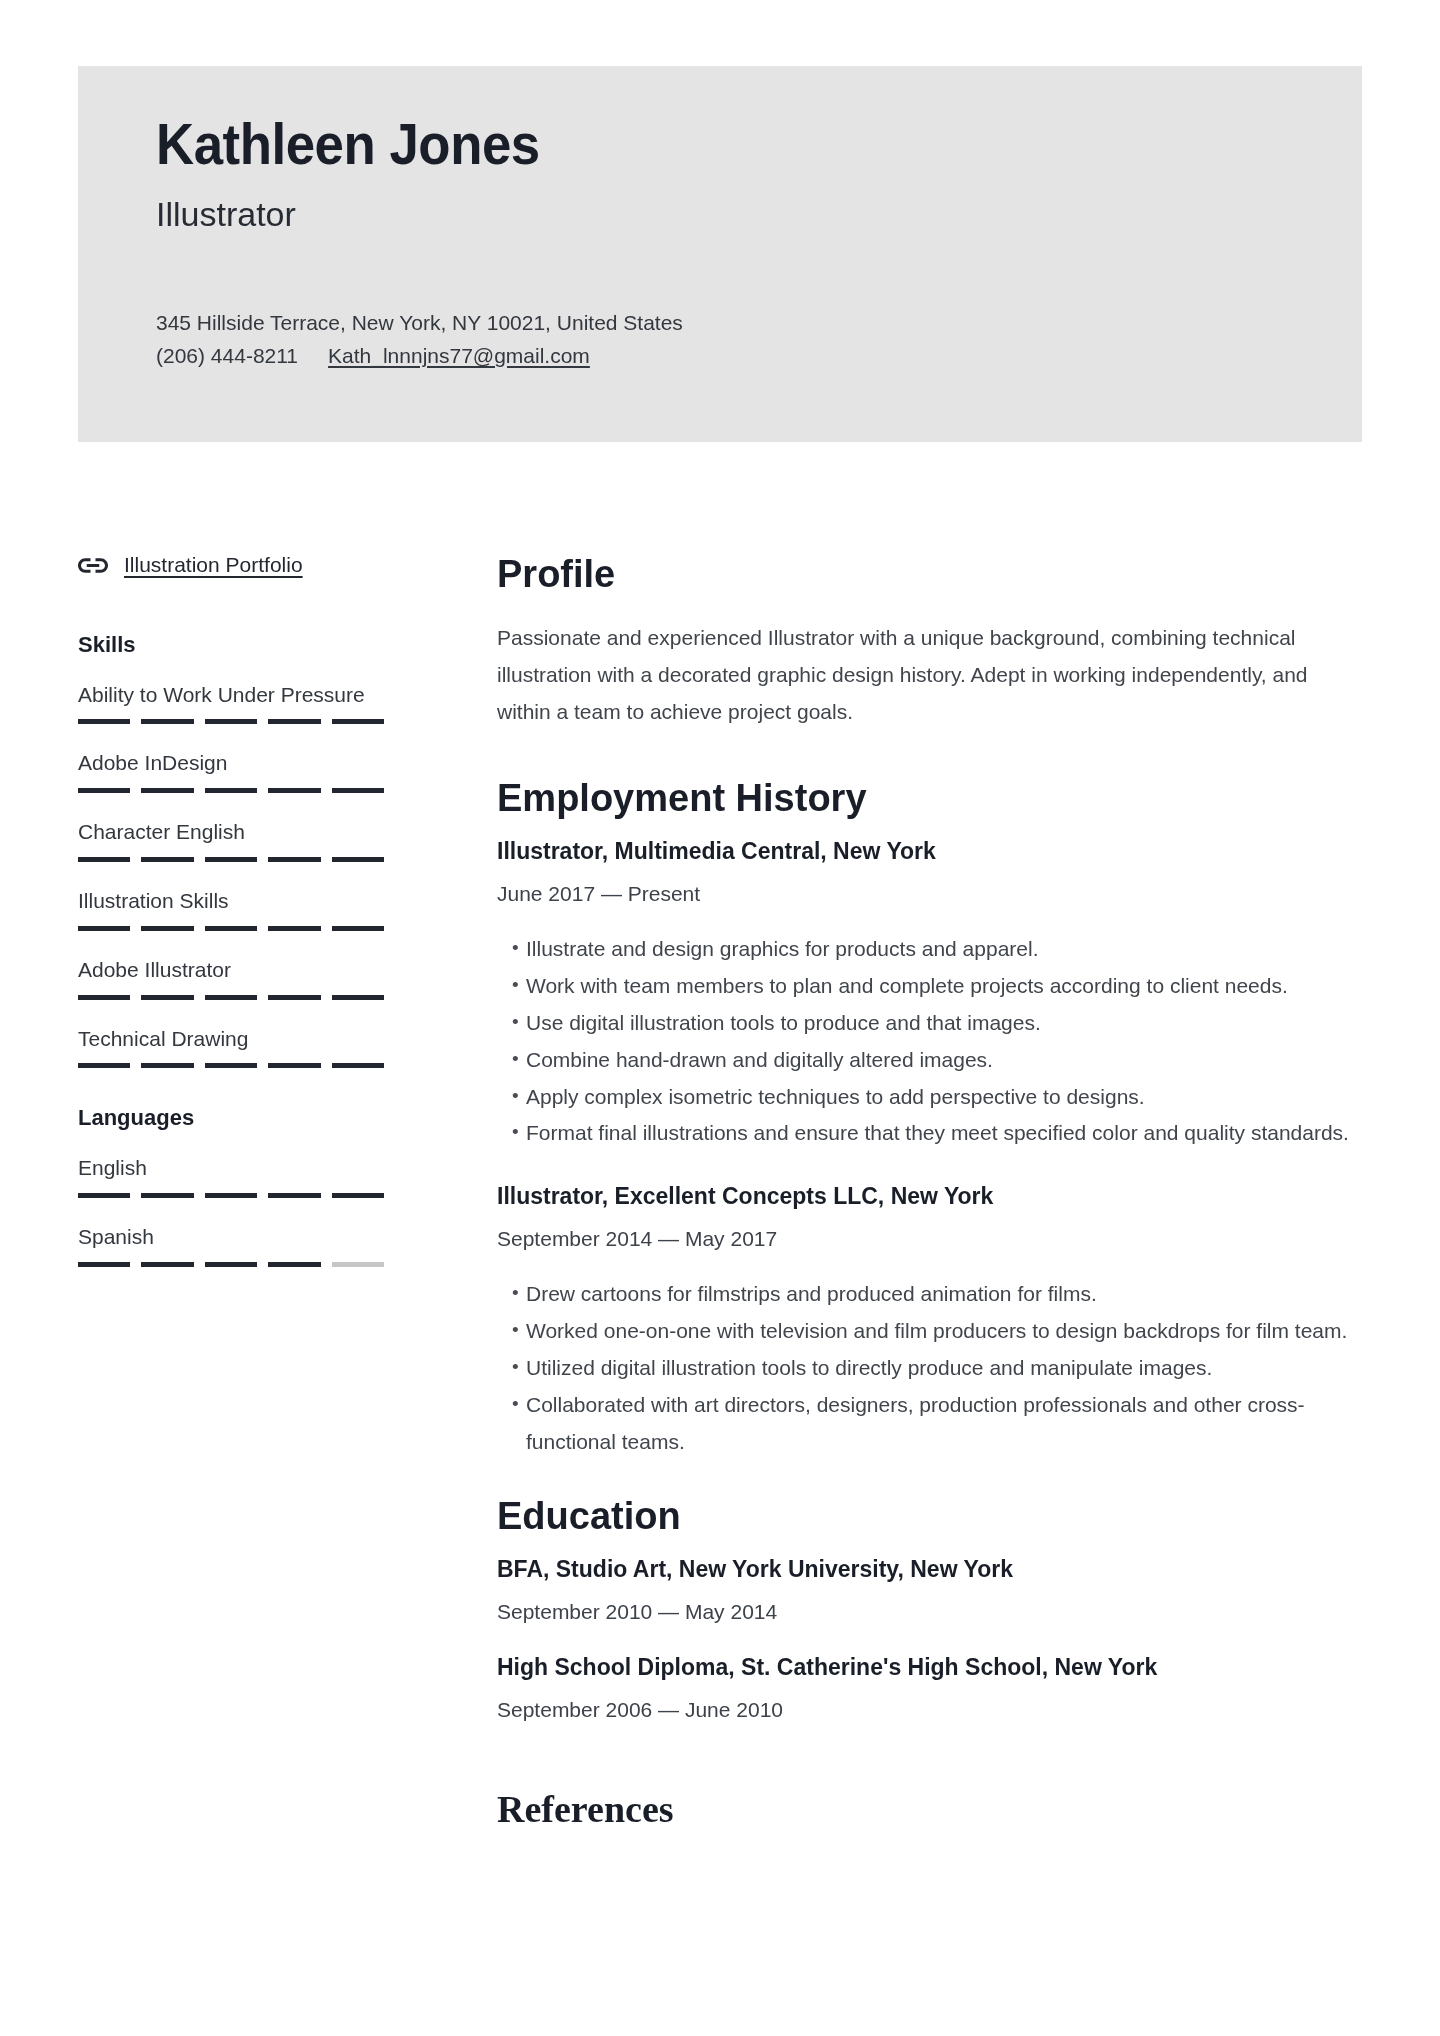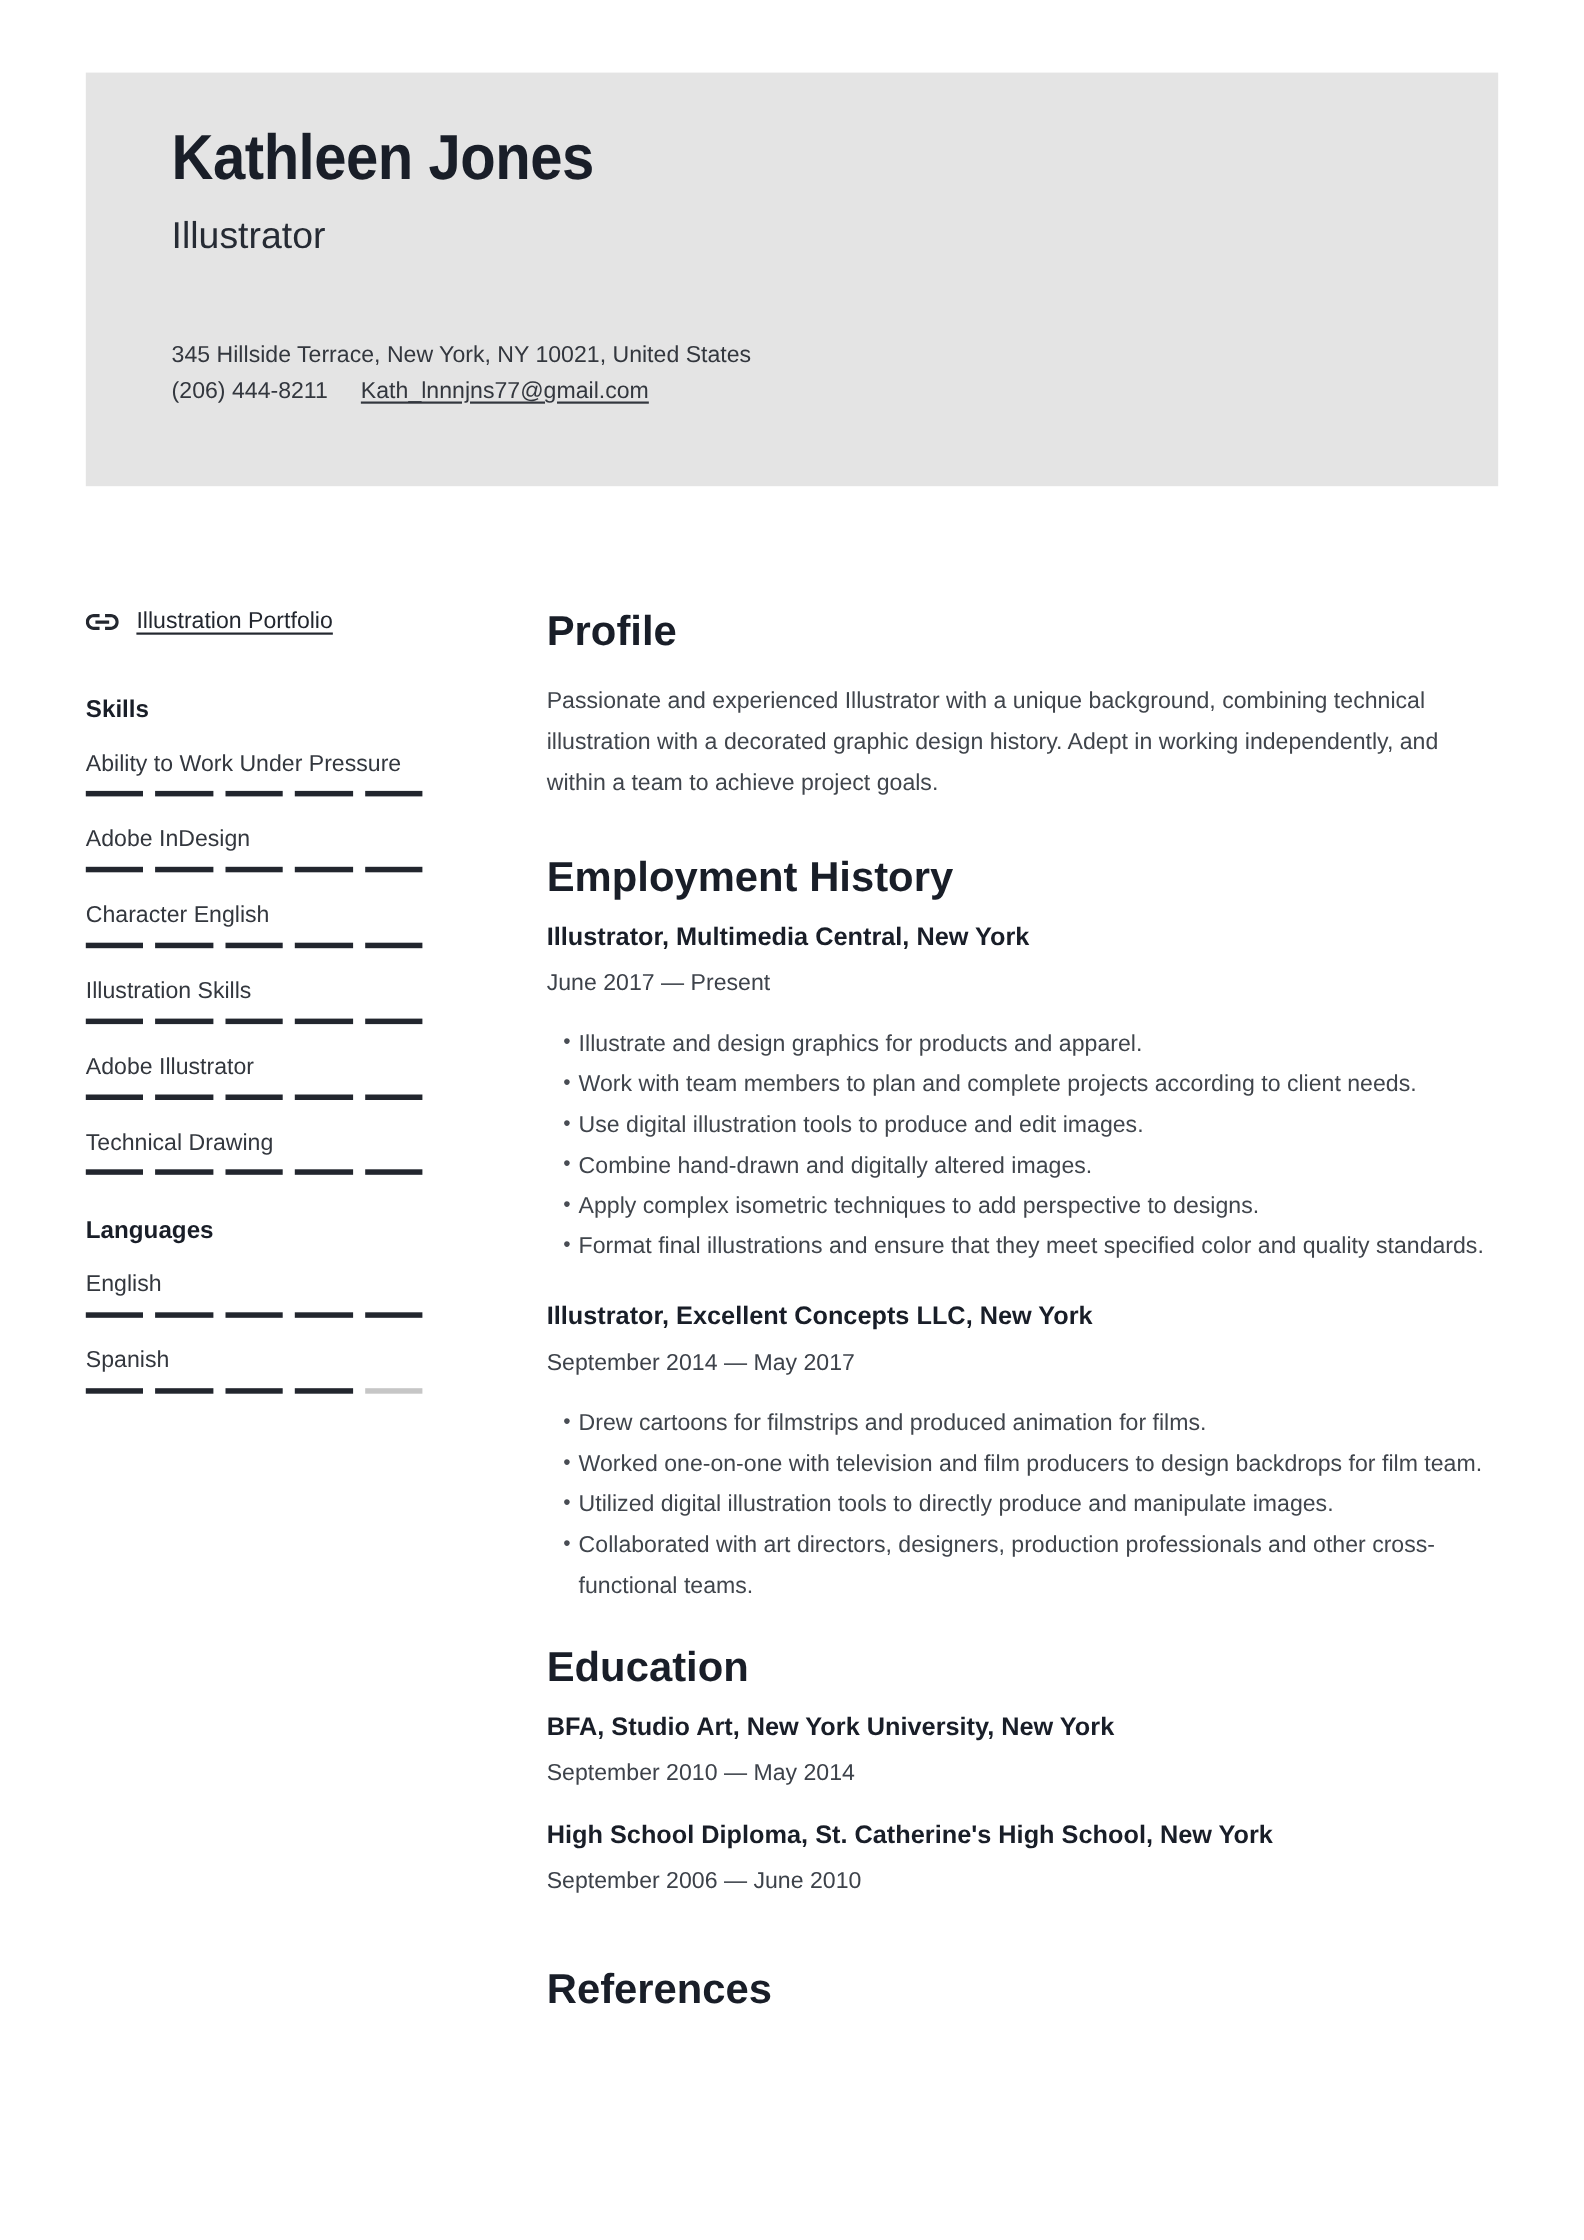--- a/index.html
+++ b/index.html
@@ -216,7 +216,7 @@
           <ul class="duties">
             <li>Illustrate and design graphics for products and apparel.</li>
             <li>Work with team members to plan and complete projects according to client needs.</li>
-            <li>Use digital illustration tools to produce and edit images.</li>
+            <li>Use digital illustration tools to produce and that images.</li>
             <li>Combine hand-drawn and digitally altered images.</li>
             <li>Apply complex isometric techniques to add perspective to designs.</li>
             <li>Format final illustrations and ensure that they meet specified color and quality standards.</li>

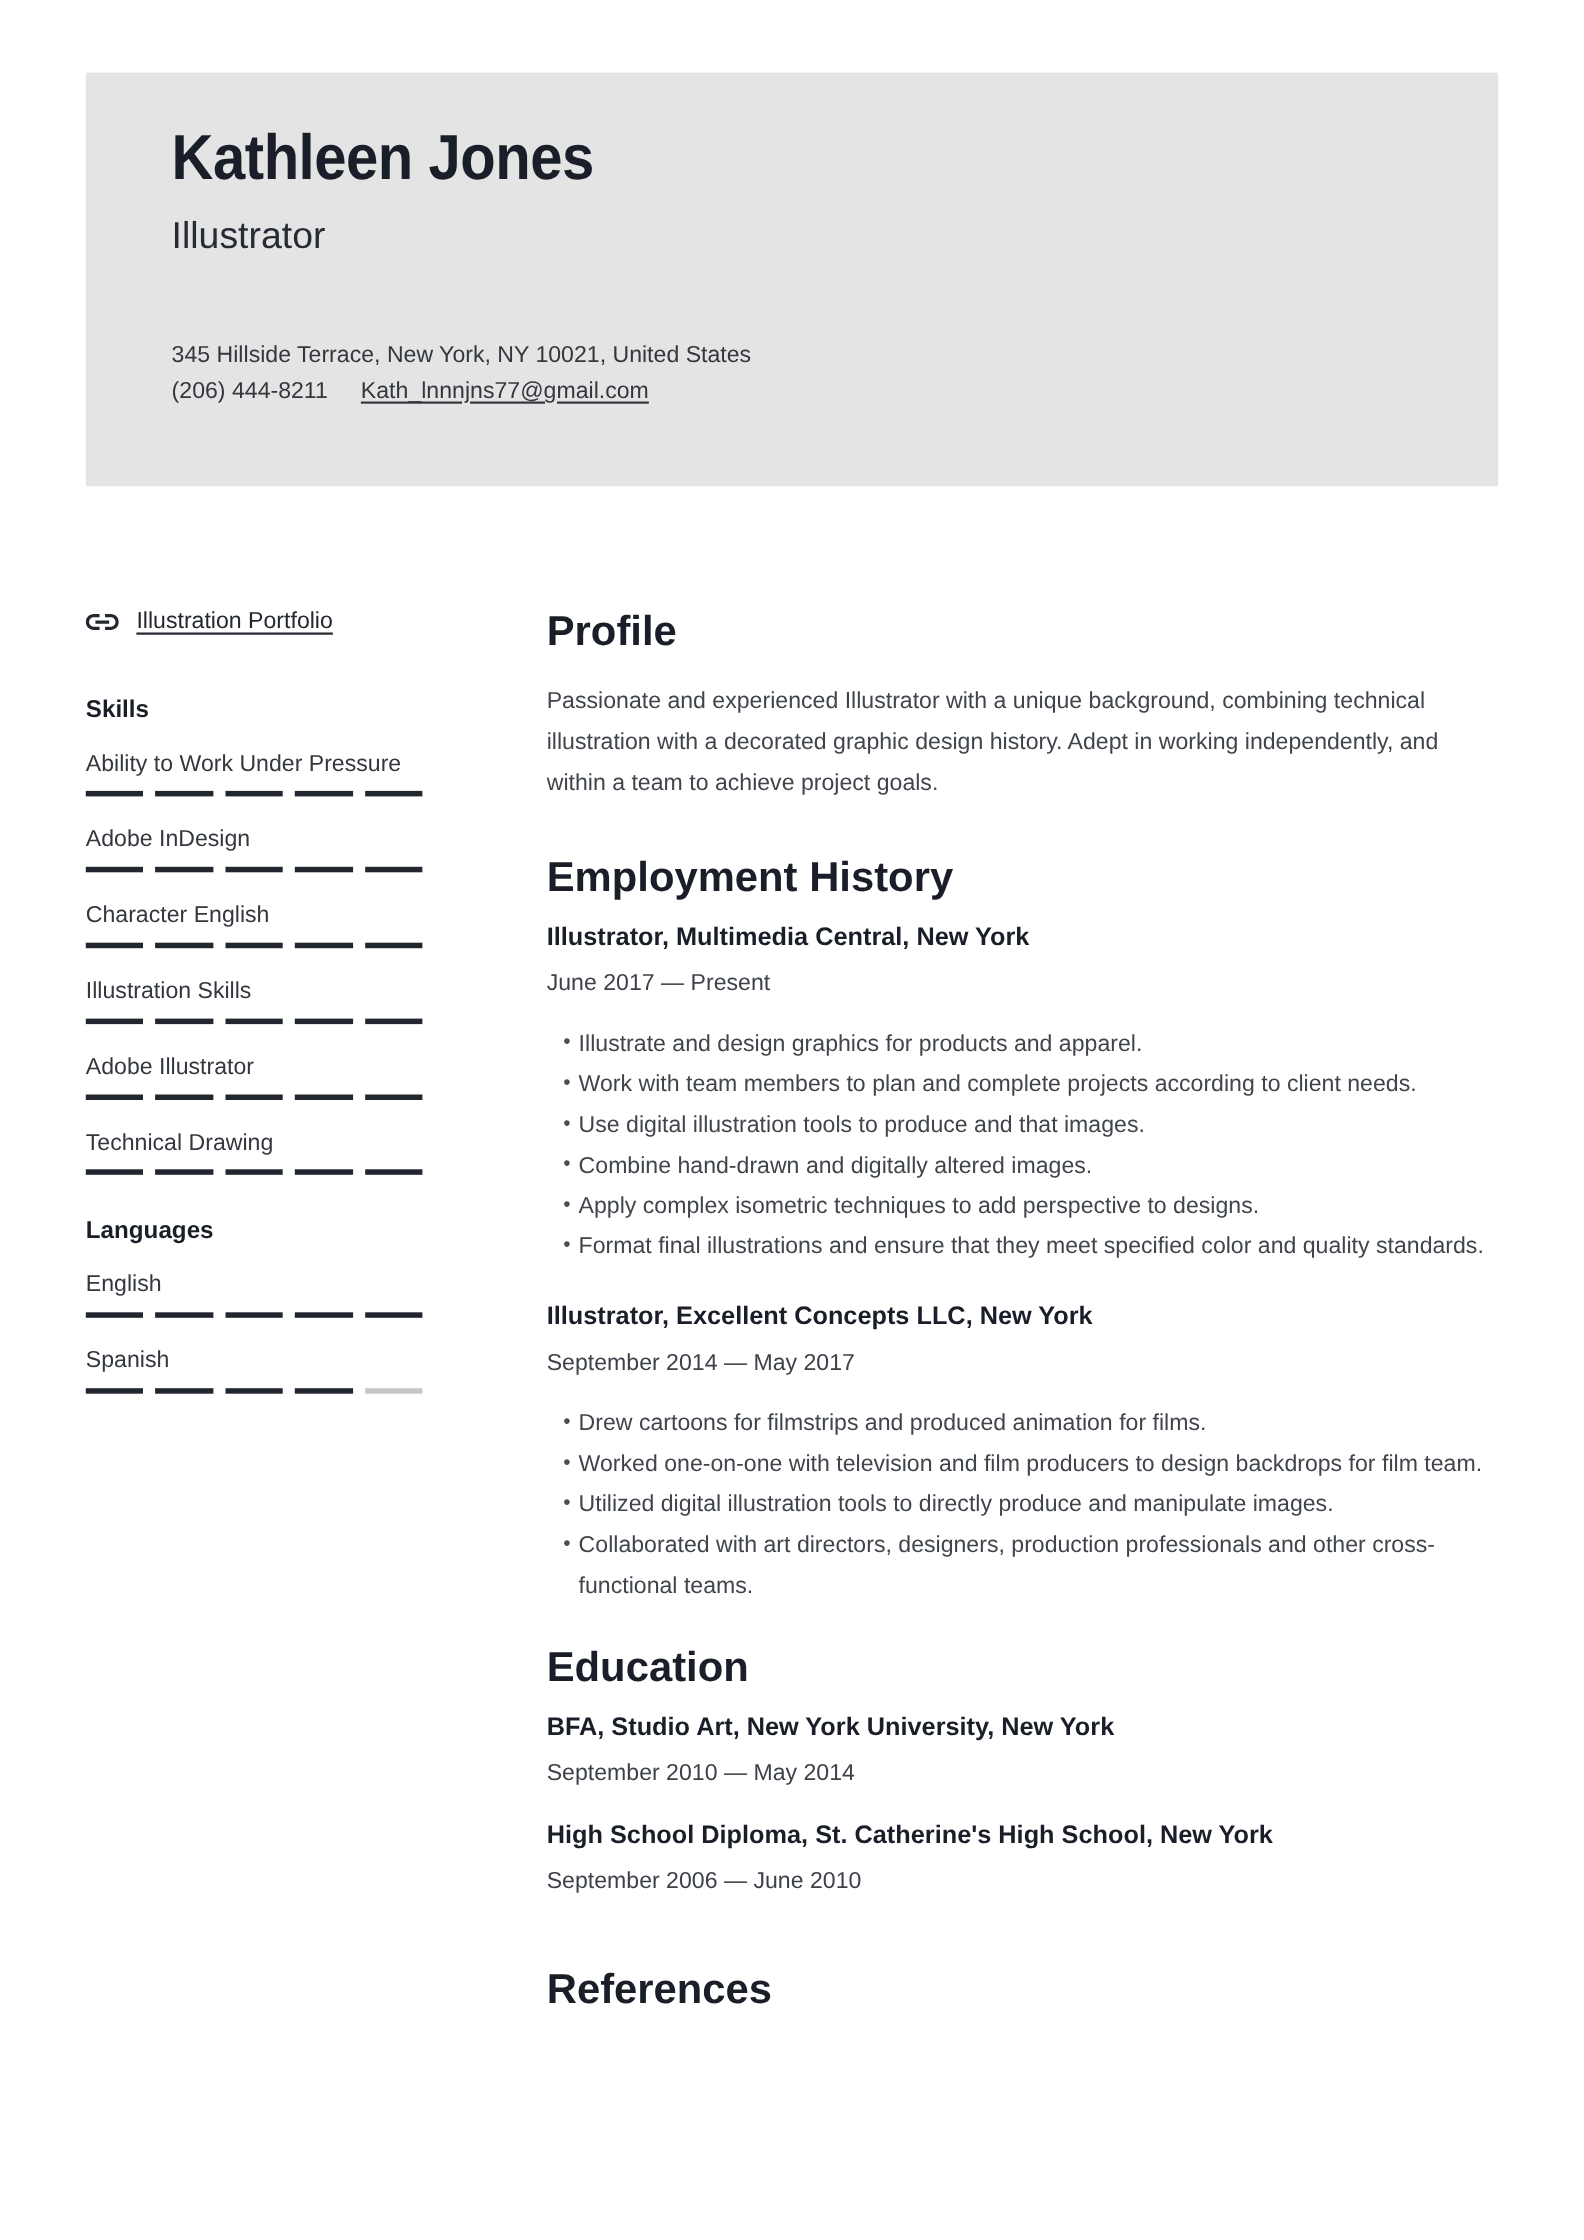--- a/index.html
+++ b/index.html
@@ -78,7 +78,7 @@
   .job2{margin-top:30px;}
   .education .section-heading{margin-top:34px;}
   .edu2{margin-top:24px;}
-  .references .section-heading{margin-top:62px;}
+  .references .section-heading{margin-top:62px;font-family:Liberation Serif, serif;}
 </style>
 </head>
 <body>

